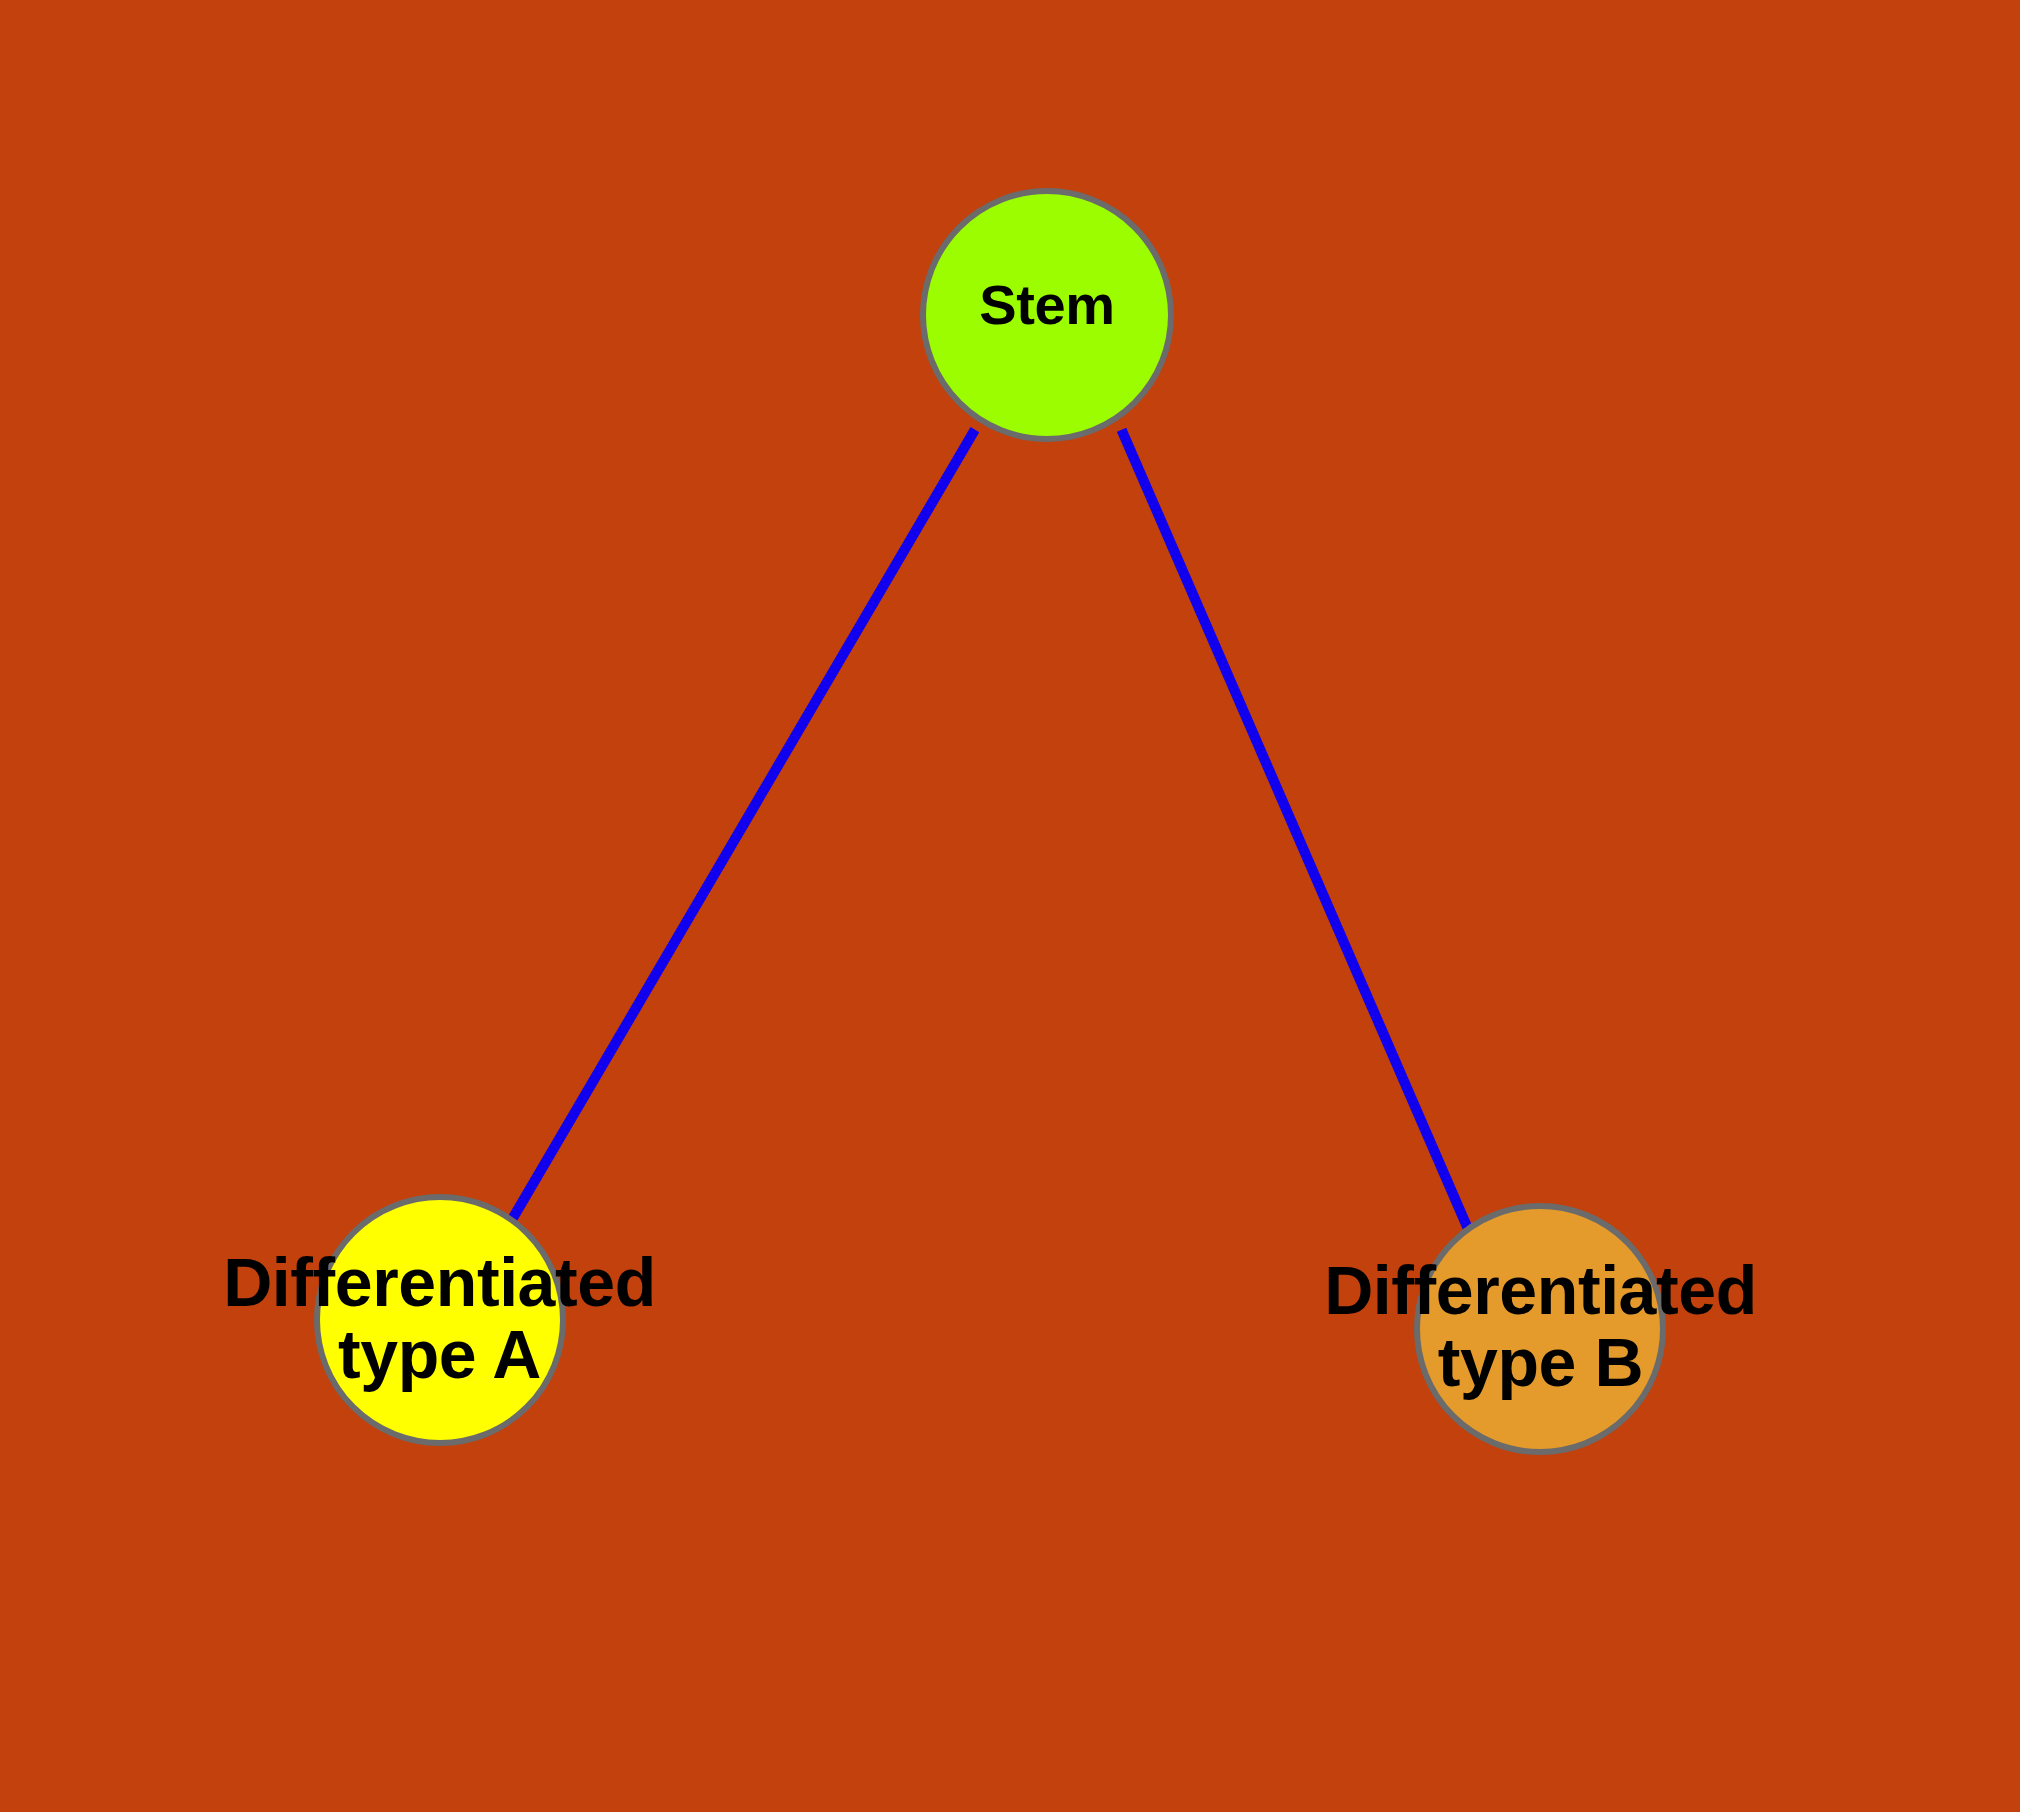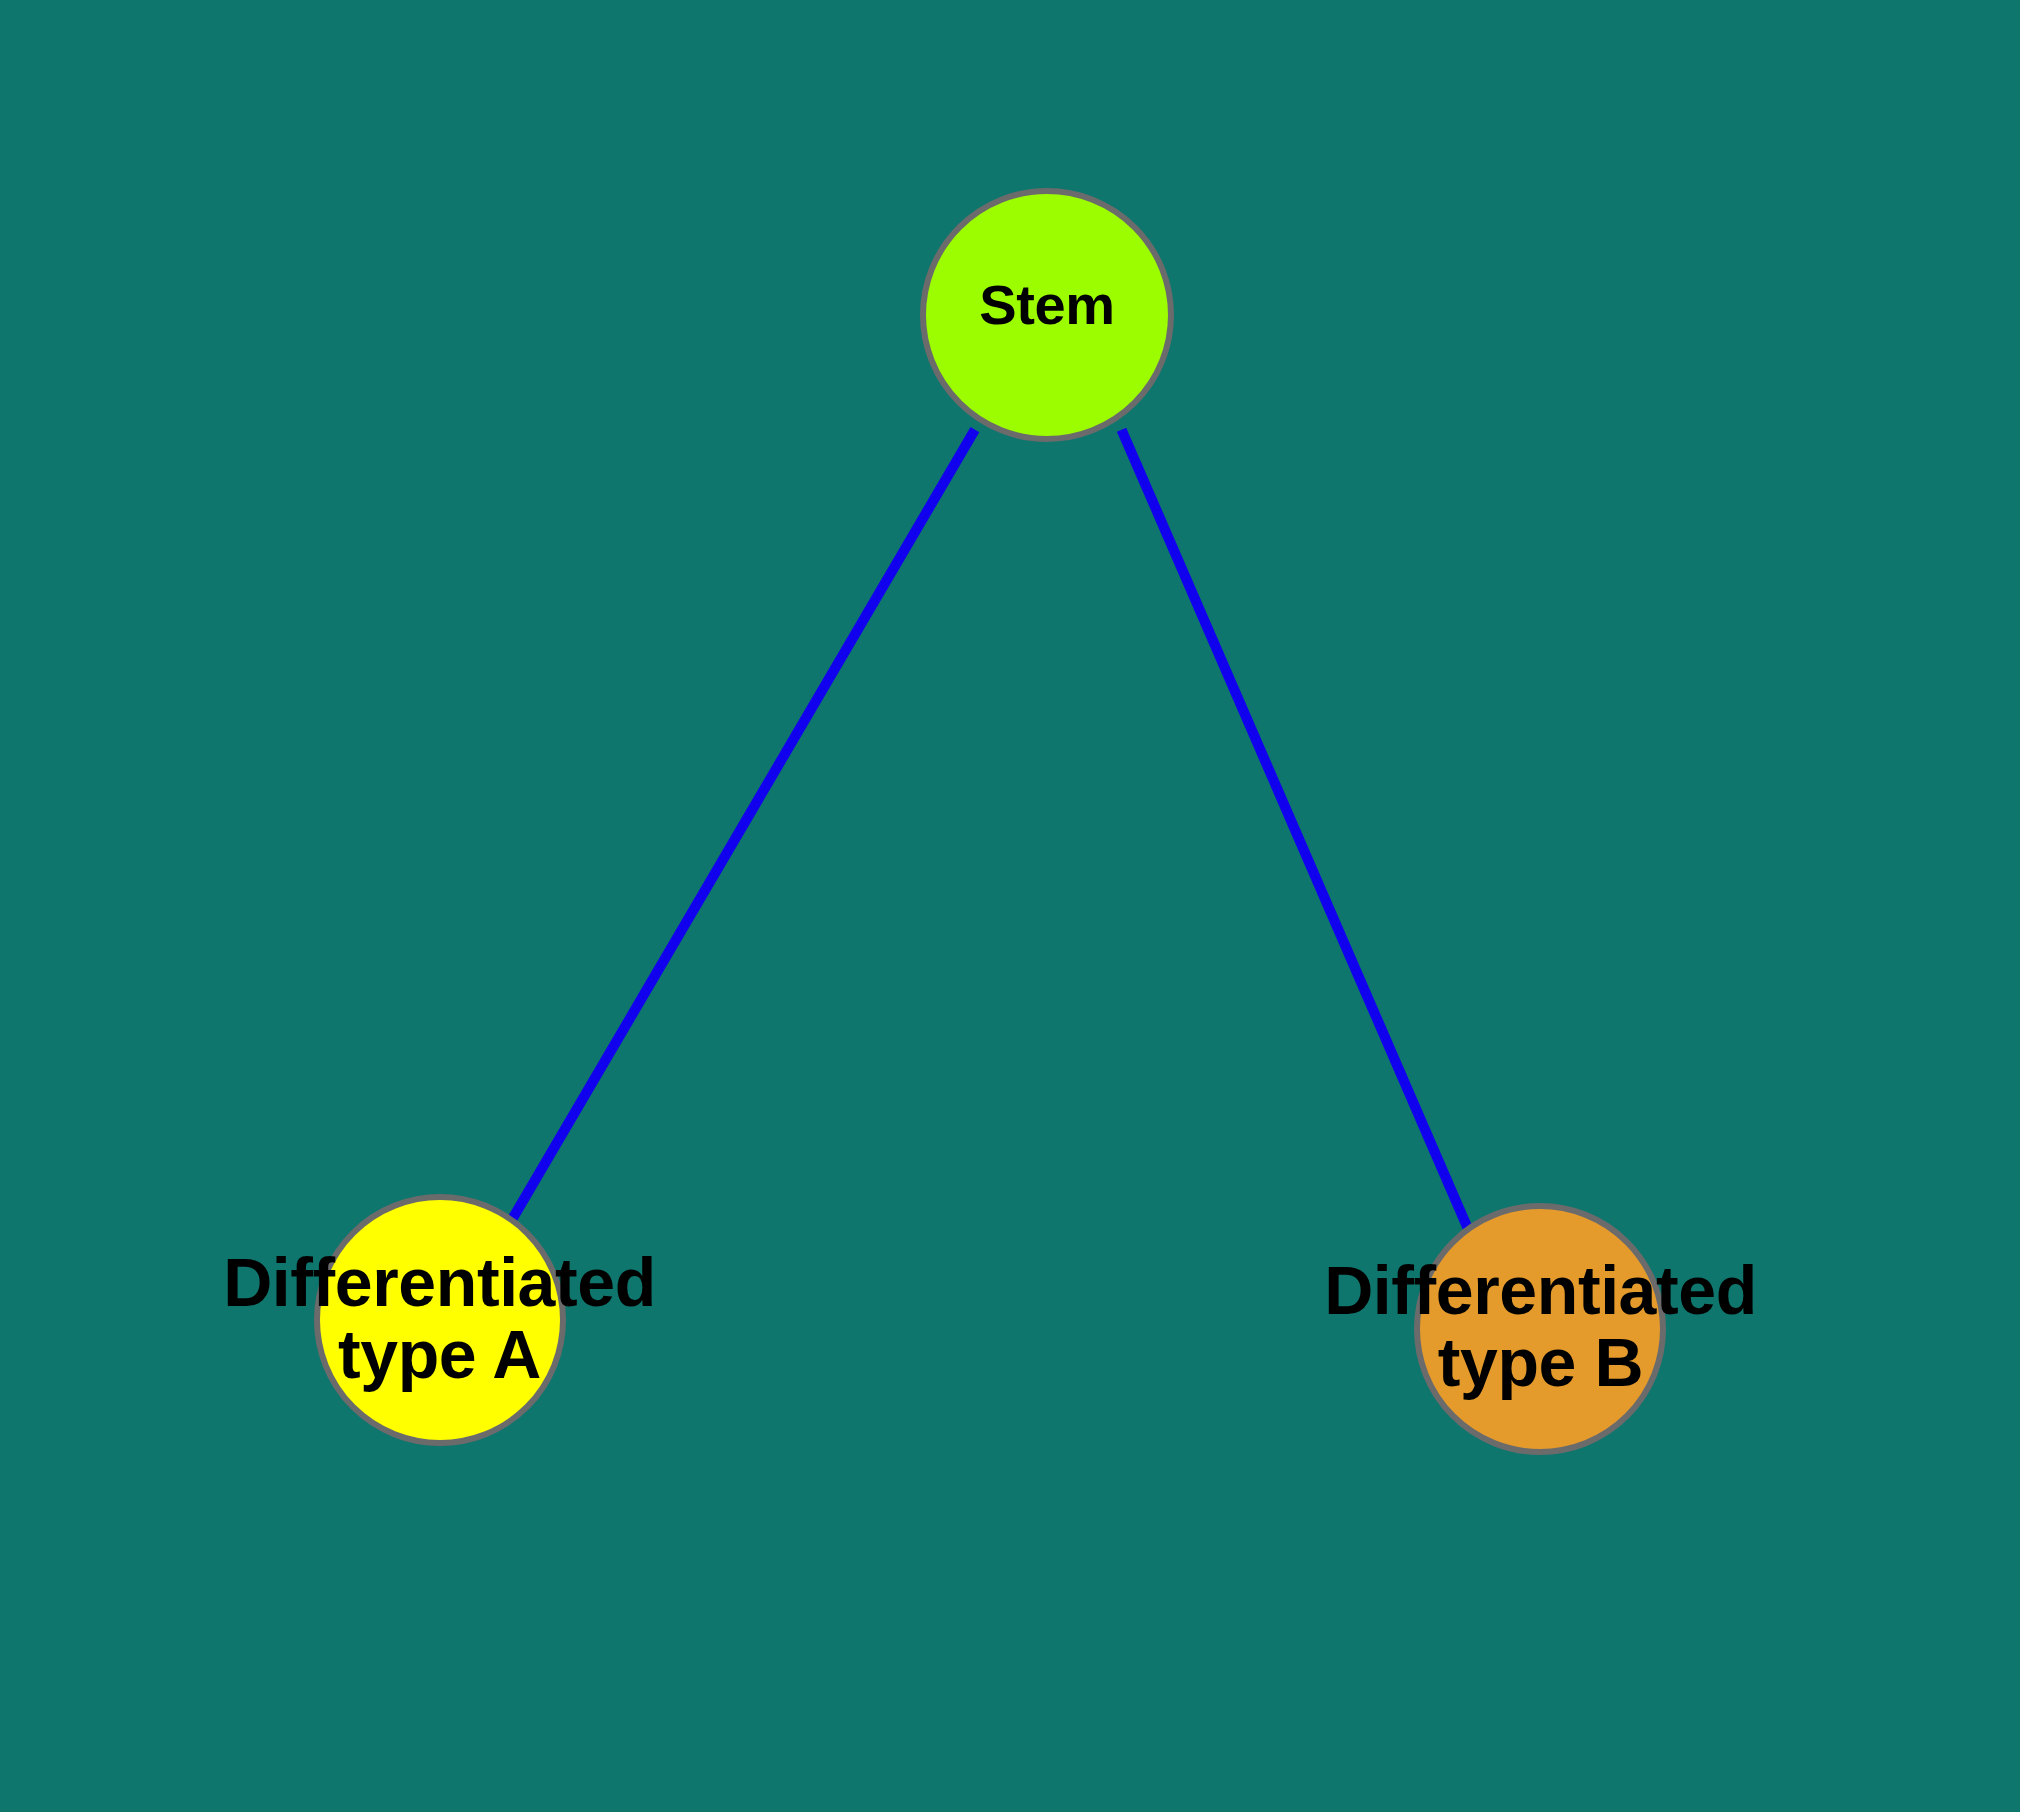--- a/index.html
+++ b/index.html
@@ -16,7 +16,7 @@
     position: relative;
     width: 2021px;
     height: 1812px;
-    background: #0f766e;
+    background: #c2410c;
   }
   #edge-layer {
     position: absolute;

